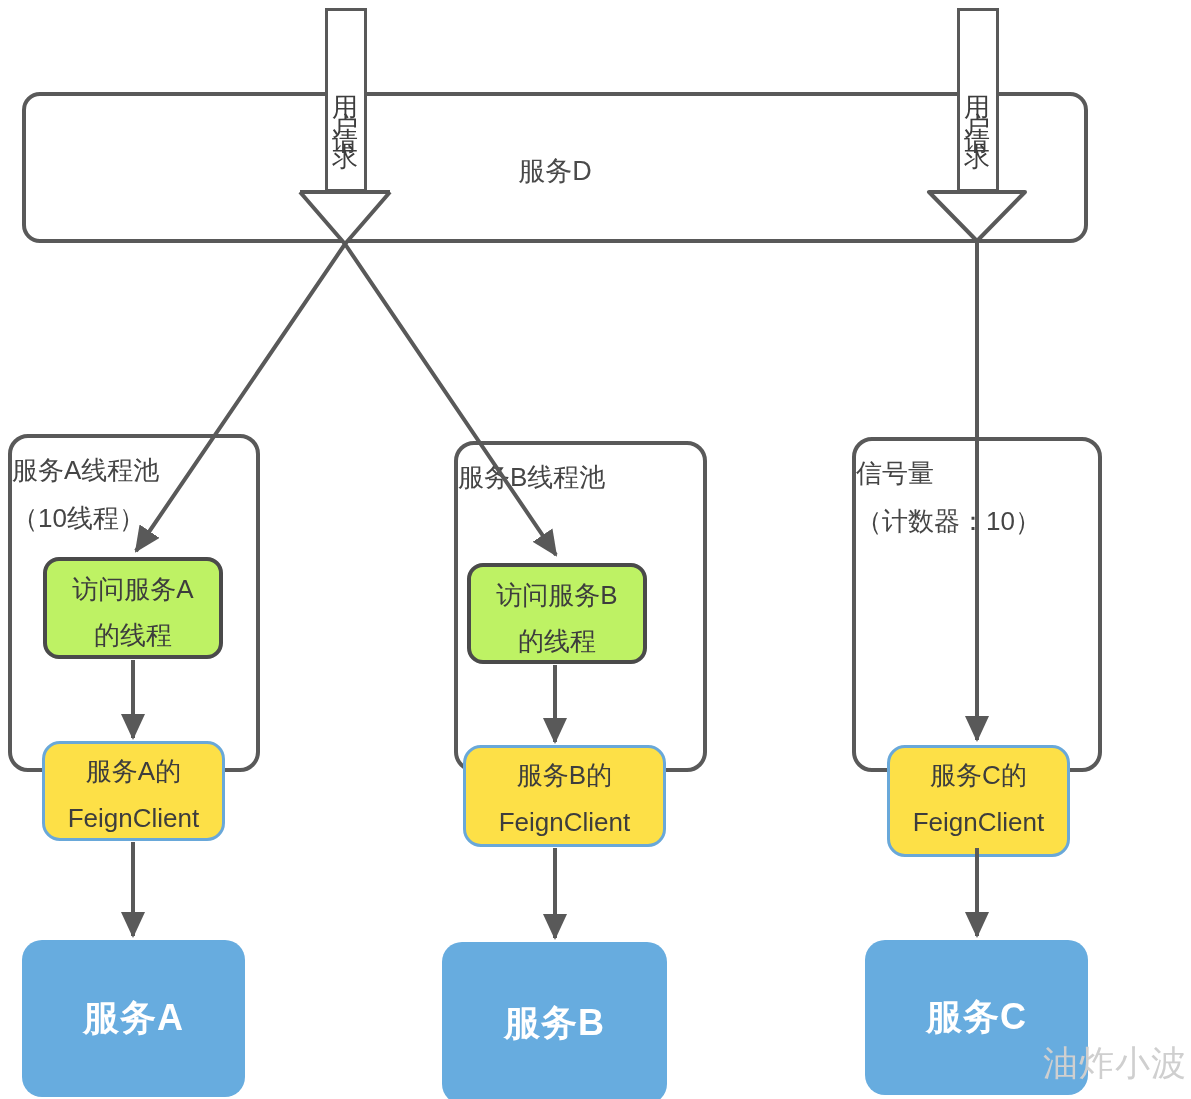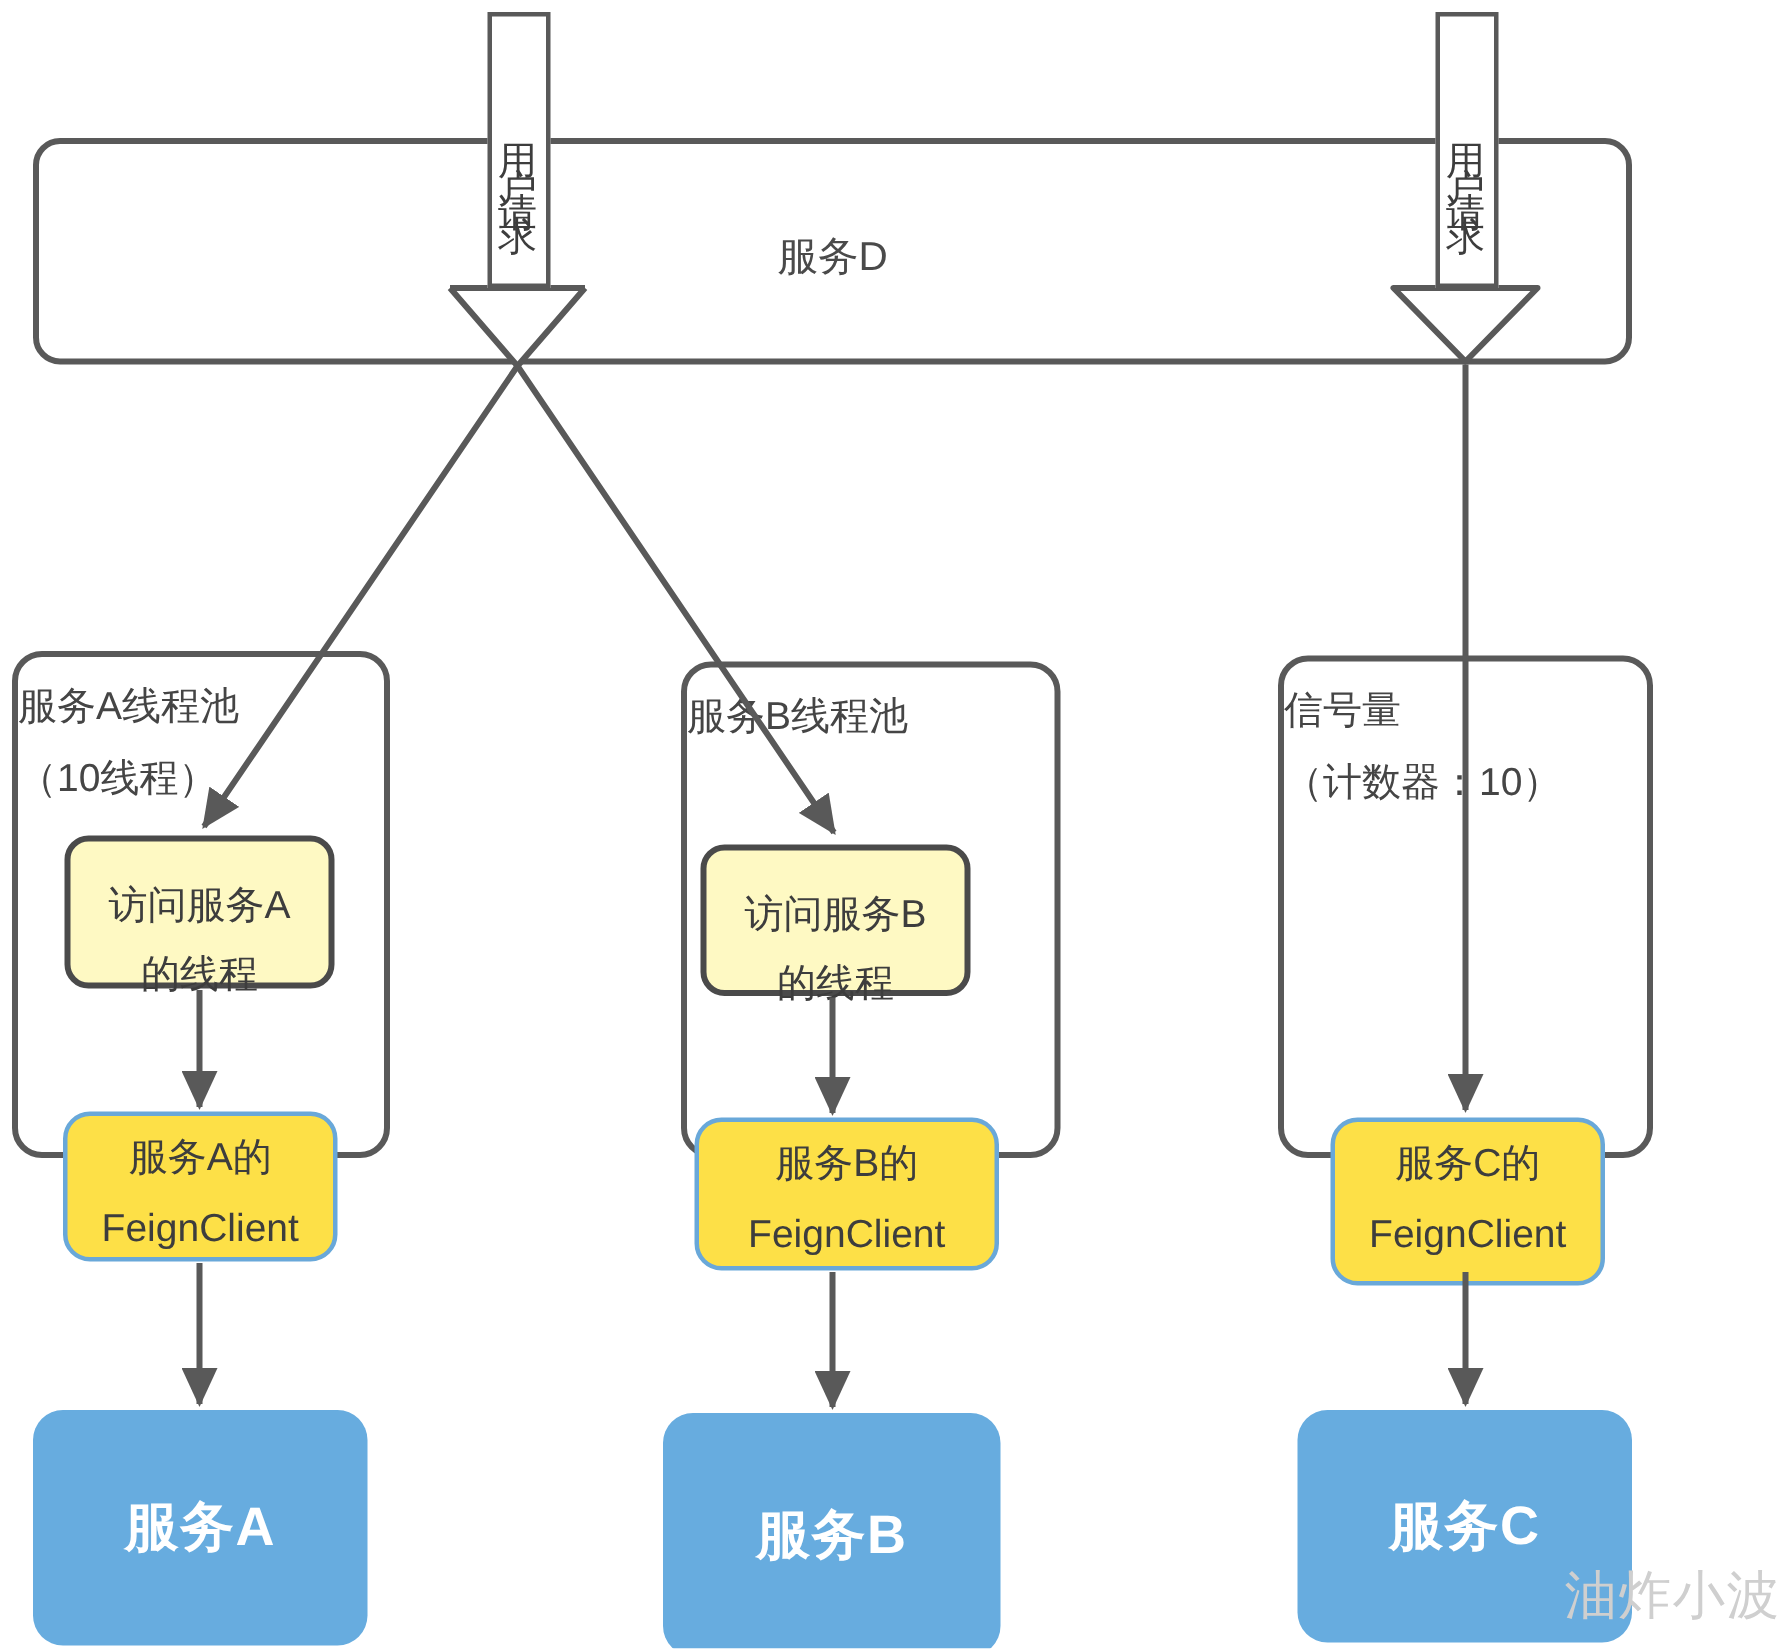--- a/index.html
+++ b/index.html
@@ -28,9 +28,9 @@
     font-size:26px;line-height:48px;color:#454545;
   }
   .threadbox{
-    position:absolute;background:#fef9c3;border:4px solid #4a4a4a;border-radius:16px;
+    position:absolute;background:#bef264;border:4px solid #4a4a4a;border-radius:16px;
     box-sizing:border-box;z-index:20;text-align:center;font-size:26px;line-height:46px;color:#3d3d3d;
-    padding-top:19px;
+    padding-top:5px;
   }
   .threadbox-a{left:43px;top:557px;width:180px;height:102px;}
   .threadbox-b{left:467px;top:563px;width:180px;height:101px;}

